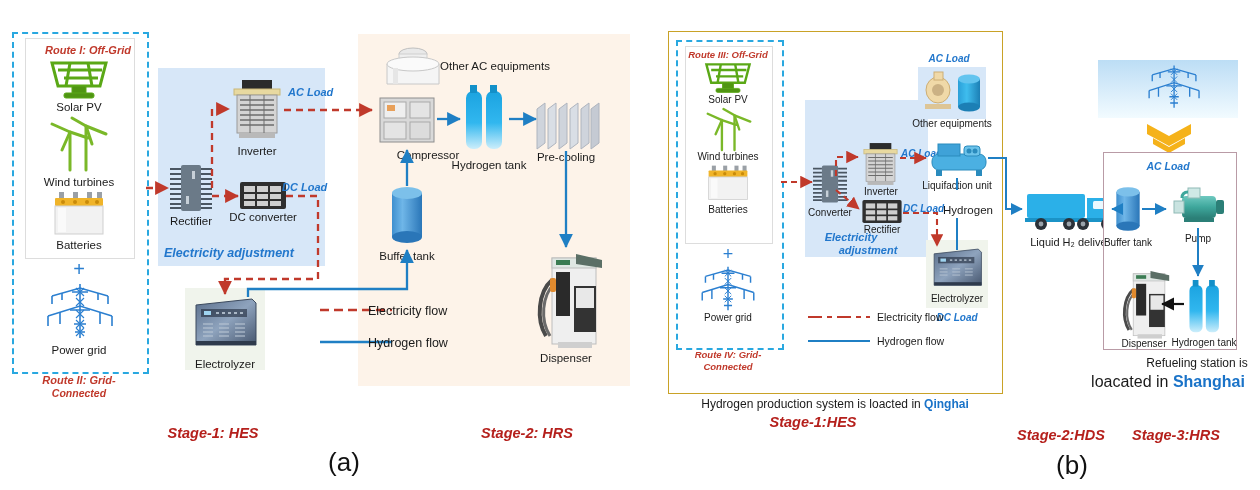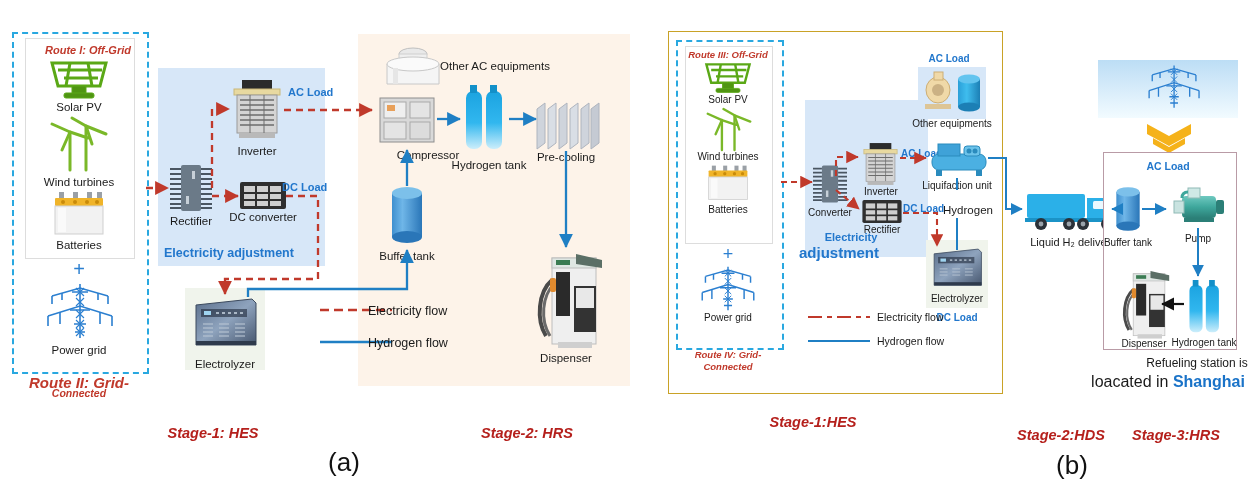--- a/index.html
+++ b/index.html
@@ -9,7 +9,7 @@
   .lbl{position:absolute;font-size:11.5px;color:#1a1a1a;white-space:nowrap;line-height:1.15;}
   .lbl.c{transform:translateX(-50%);text-align:center;}
   .red-it{color:#c0392b;font-style:italic;font-weight:bold;}
-  .blue-it{color:#2277cc;font-weight:bold;}
+  .blue-it{color:#2277cc;font-style:italic;font-weight:bold;}
   .stage{position:absolute;font-size:14.5px;font-style:italic;font-weight:bold;color:#b5201c;
          white-space:nowrap;transform:translateX(-50%);}
   .panel-letter{position:absolute;font-size:26px;color:#111;transform:translateX(-50%);}

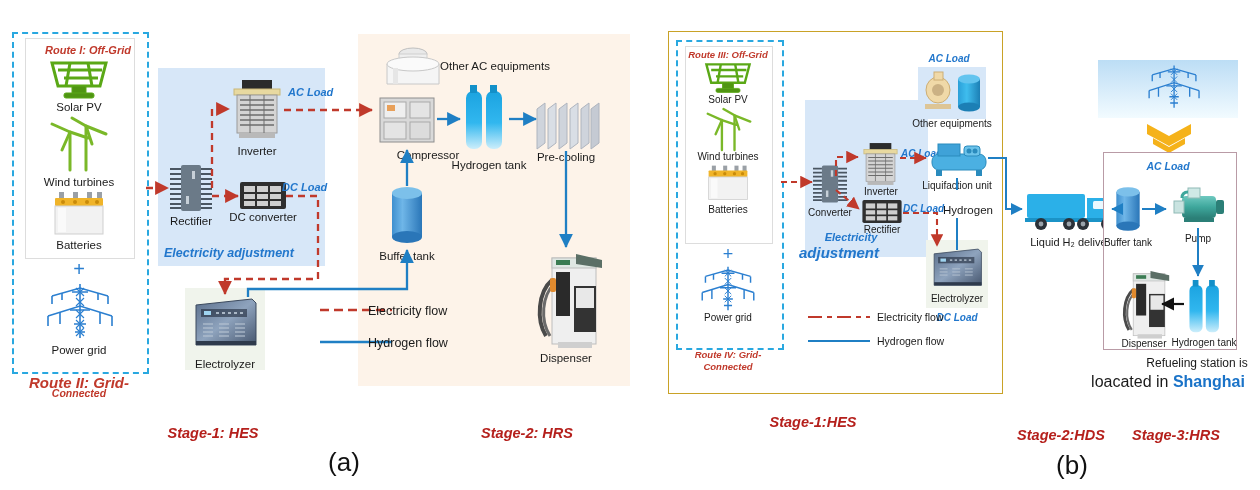--- a/index.html
+++ b/index.html
@@ -410,7 +410,7 @@
   <div class="lbl blue-it" style="left:251px;top:148px;font-size:10px;">AC Load</div>
   <div class="lbl blue-it" style="left:253px;top:203px;font-size:10px;">DC Load</div>
   <div class="lbl c blue-it" style="left:201px;top:231px;font-size:11px;">Electricity</div>
-  <div class="lbl c blue-it" style="left:189px;top:244px;font-size:15px;">adjustment</div>
+  <div class="lbl c blue-it" style="left:218px;top:244px;font-size:11px;">adjustment</div>
 
   <div class="lbl c blue-it" style="left:299px;top:53px;font-size:10px;">AC Load</div>
   <div class="abs bg-blue" style="left:268px;top:67px;width:68px;height:52px;"></div>

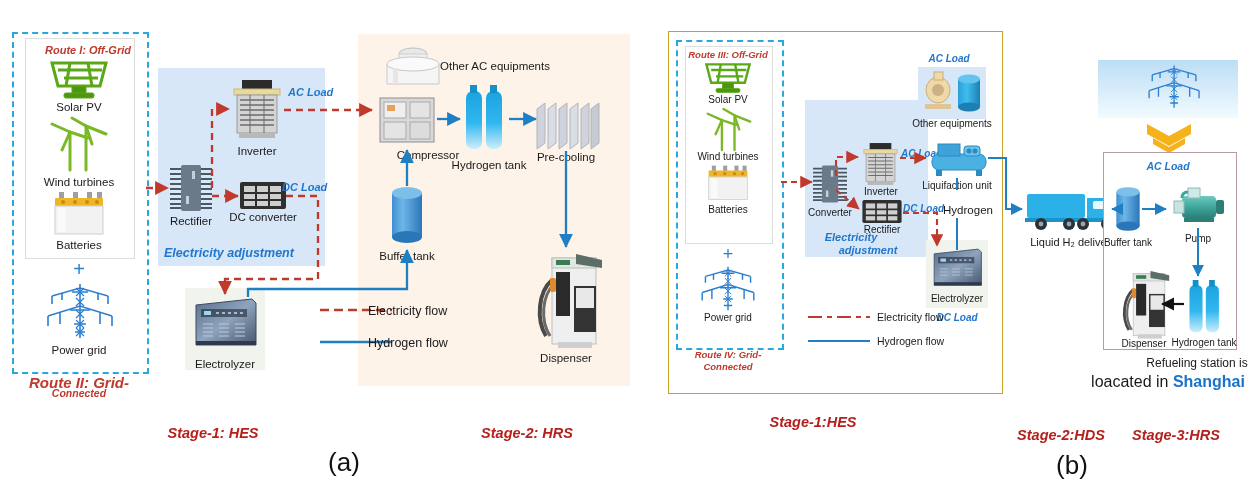--- a/index.html
+++ b/index.html
@@ -130,7 +130,7 @@
   </svg>
   <div class="lbl c" style="left:79px;top:344px;">Power grid</div>
 
-  <div class="lbl c red-it" style="left:79px;top:374px;font-size:15px;text-align:center;">Route II: Grid-</div>
+  <div class="lbl c red-it" style="left:79px;top:374px;font-size:11px;text-align:center;">Route II: Grid-</div>
   <div class="lbl c red-it" style="left:79px;top:387px;font-size:10.5px;">Connected</div>
 
   <div class="abs bg-blue" style="left:158px;top:68px;width:167px;height:198px;"></div>

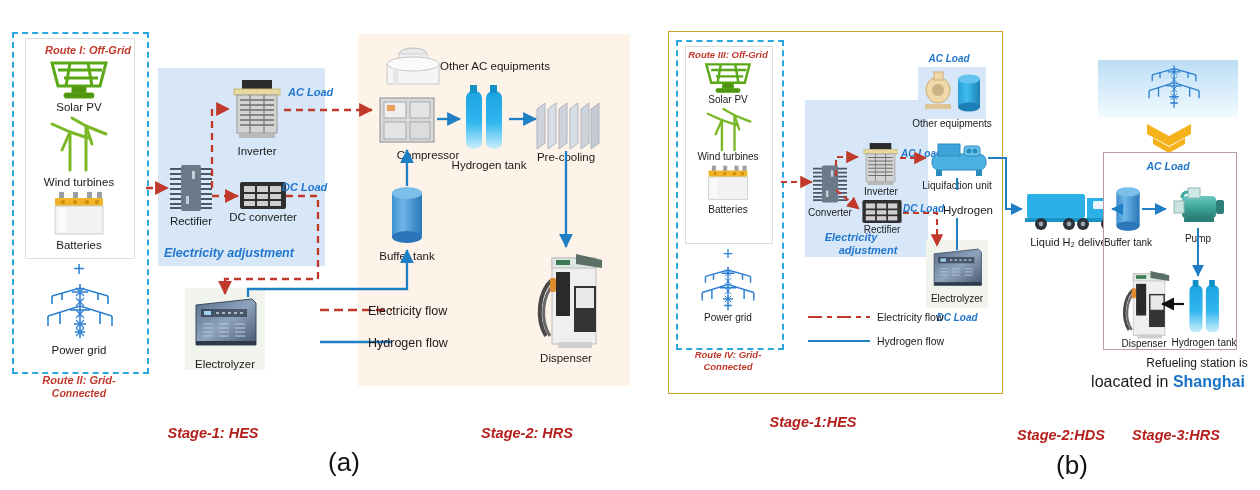--- a/index.html
+++ b/index.html
@@ -559,6 +559,9 @@
     <span>loacated in </span><span style="color:#1a73c8;font-weight:bold;">Shanghai</span>
   </div>
 
+  <div class="lbl c" style="left:185px;top:398px;font-size:12px;">
+    <span>Hydrogen production system is loacted in </span><span style="color:#1a73c8;font-weight:bold;">Qinghai</span>
+  </div>
 
   <svg class="ovl">
     <g stroke="#c0392b" stroke-width="2.1" fill="none" stroke-dasharray="6,4">

